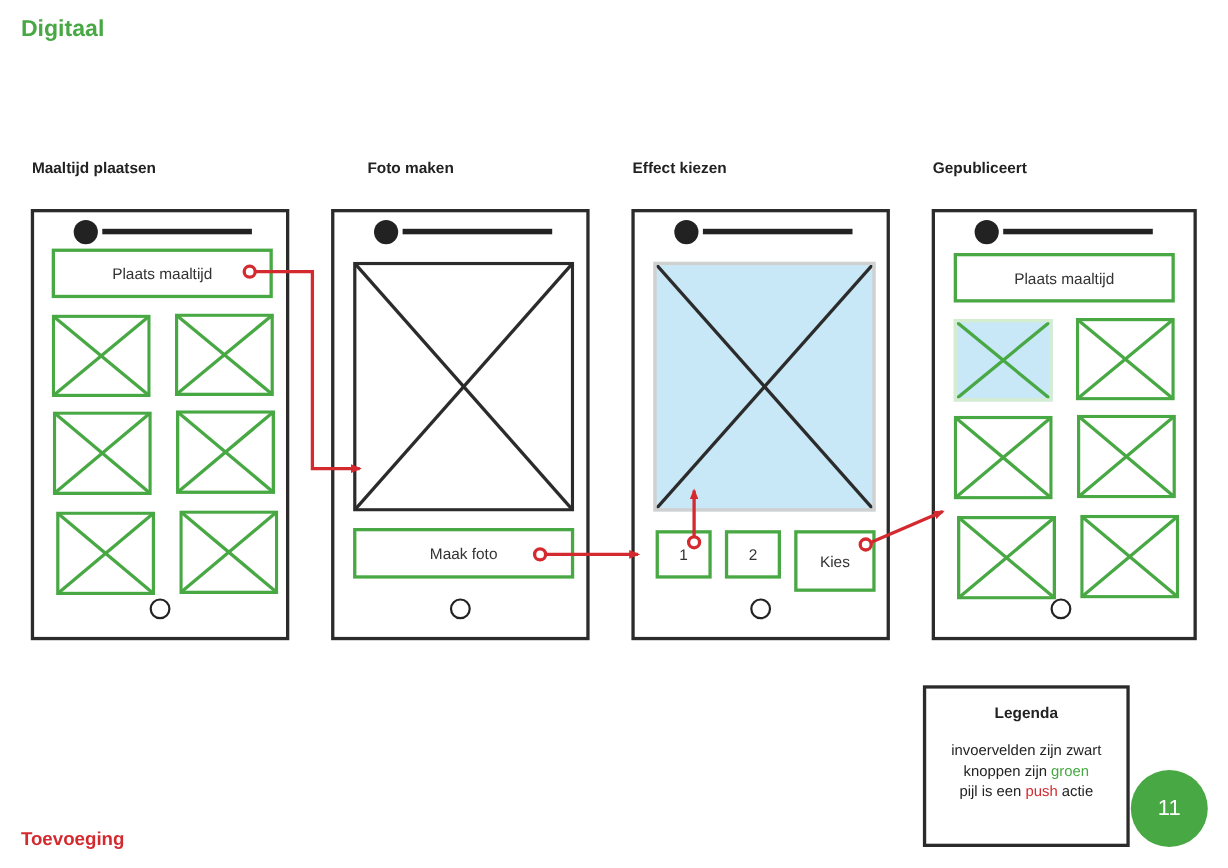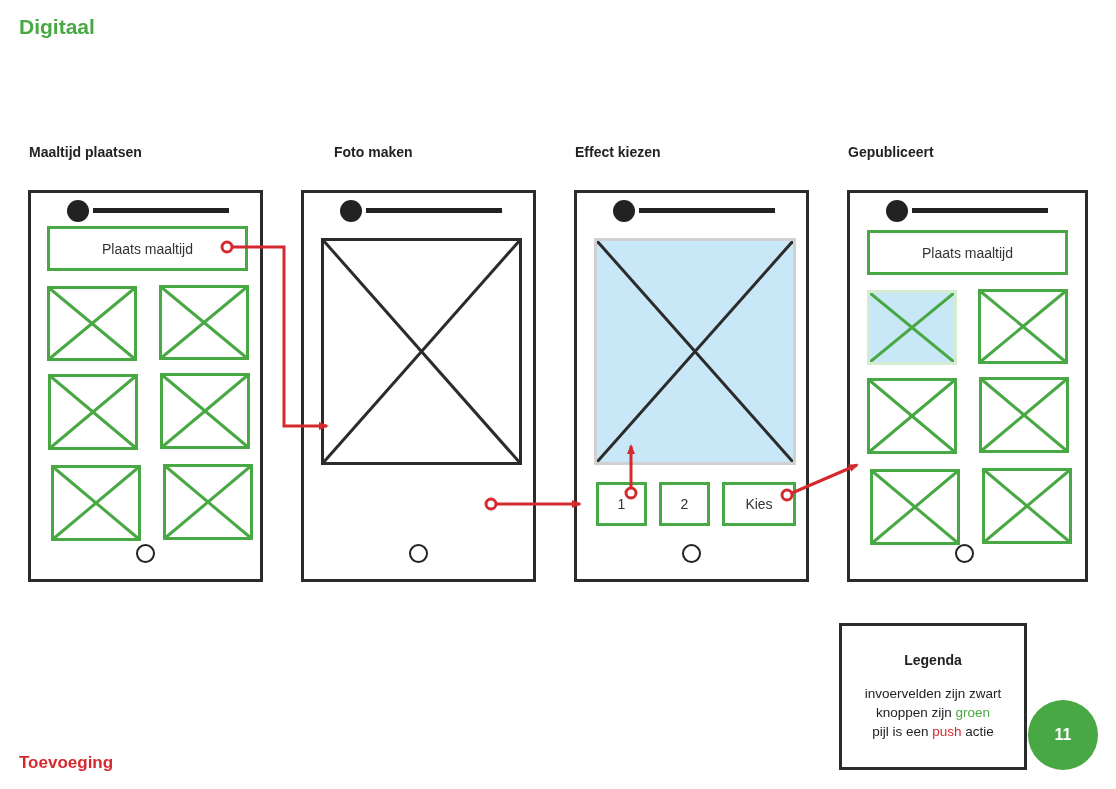--- a/index.html
+++ b/index.html
@@ -92,6 +92,7 @@
         <line x1="199.5" y1="1.5" x2="1.5" y2="225.5" stroke="#2b2b2b" stroke-width="3"></line>
       </svg>
     </div>
+  <div class="btn" style="left:17px; top:287px; width:201px; height:46px;">Maak foto</div>
   <div class="home"></div>
 </div>
 

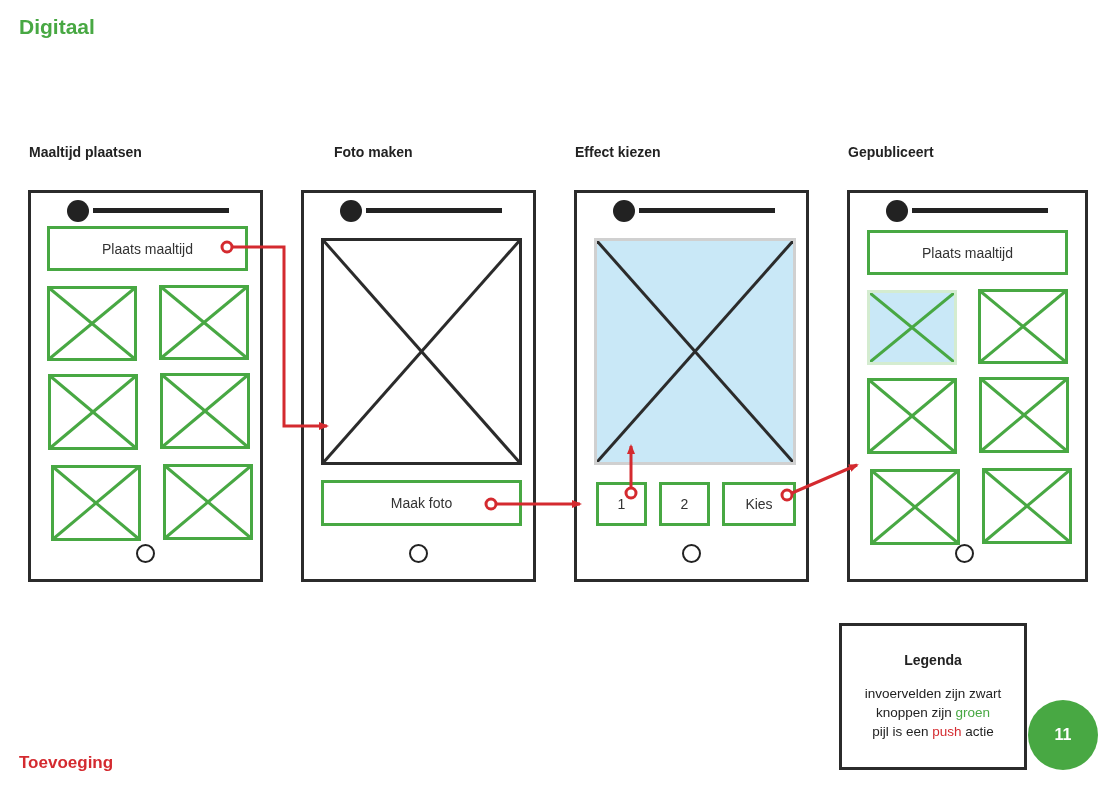--- a/index.html
+++ b/index.html
@@ -107,7 +107,7 @@
     </div>
   <div class="btn" style="left:19px; top:289px; width:51px; height:44px;">1</div>
   <div class="btn" style="left:82px; top:289px; width:51px; height:44px;">2</div>
-  <div class="btn" style="left:145px; top:289px; width:74px; height:44px;">Kies</div>
+  <div class="btn" style="left:145px; top:289px; width:74px; height:56px;">Kies</div>
   <div class="home"></div>
 </div>
 

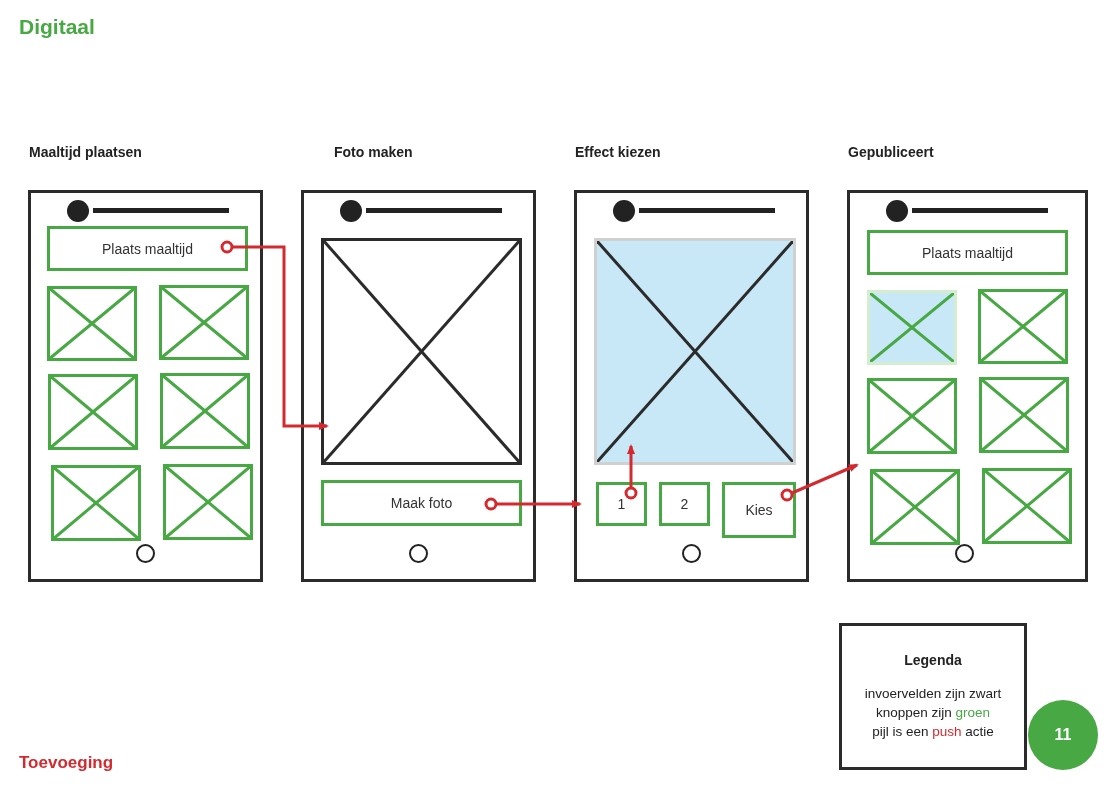--- a/index.html
+++ b/index.html
@@ -16,7 +16,7 @@
   .thumb { position:absolute; box-sizing:border-box; }
   .thumb svg { position:absolute; left:0; top:0; width:100%; height:100%; }
   .legend { position:absolute; left:839px; top:623px; width:188px; height:147px; border:3px solid #2b2b2b; box-sizing:border-box; text-align:center; font-size:13.5px; color:#222; }
-  .legend-title { font-weight:bold; font-size:14px; margin-top:26px; margin-bottom:16px; }
+  .legend-title { font-weight:bold; font-size:14px; margin-top:14px; margin-bottom:16px; }
   .legend-line { line-height:19px; }
   .green { color:#48a843; }
   .red { color:#d42a2f; }

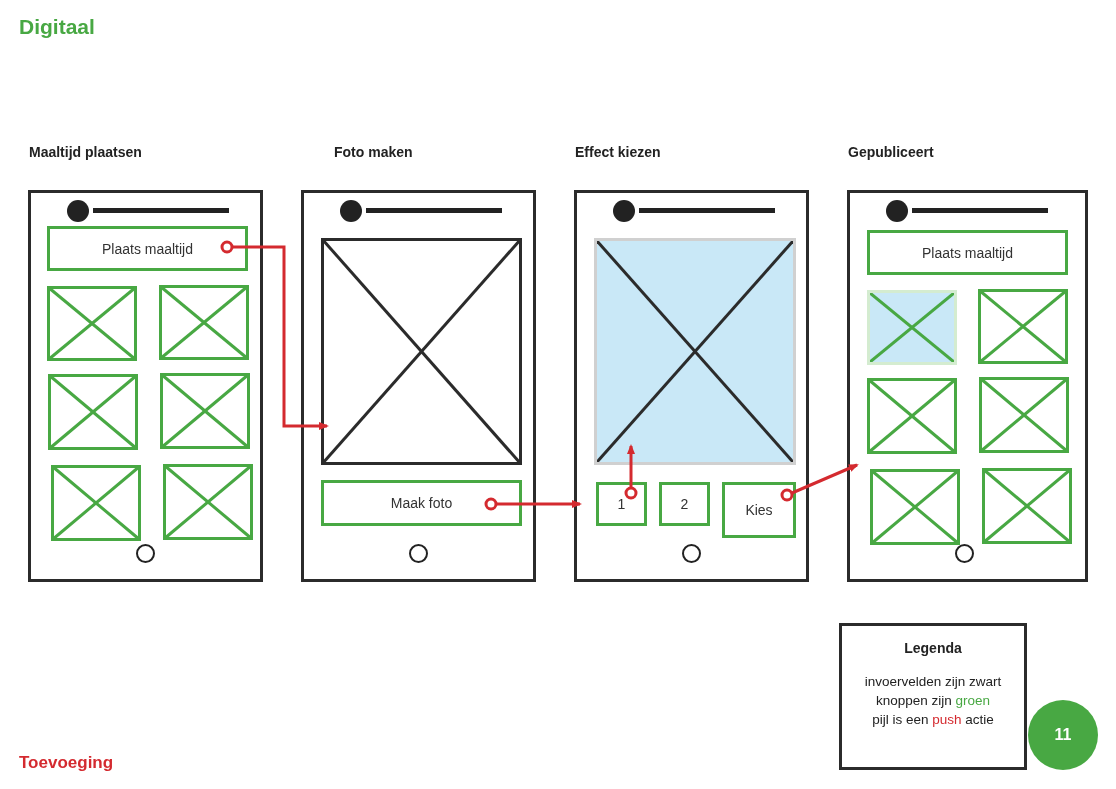--- a/index.html
+++ b/index.html
@@ -20,7 +20,7 @@
   .legend-line { line-height:19px; }
   .green { color:#48a843; }
   .red { color:#d42a2f; }
-  .page-badge { position:absolute; left:1028px; top:700px; width:70px; height:70px; border-radius:50%; background:#48a843; color:#fff; font-weight:bold; font-size:16px; display:flex; align-items:center; justify-content:center; }
+  .page-badge { position:absolute; left:1028px; top:700px; width:70px; height:70px; border-radius:50%; background:#48a843; color:#fff; font-weight:normal; font-size:20px; display:flex; align-items:center; justify-content:center; }
   #arrows { position:absolute; left:0; top:0; width:1116px; height:789px; pointer-events:none; }
 </style>
 </head>

